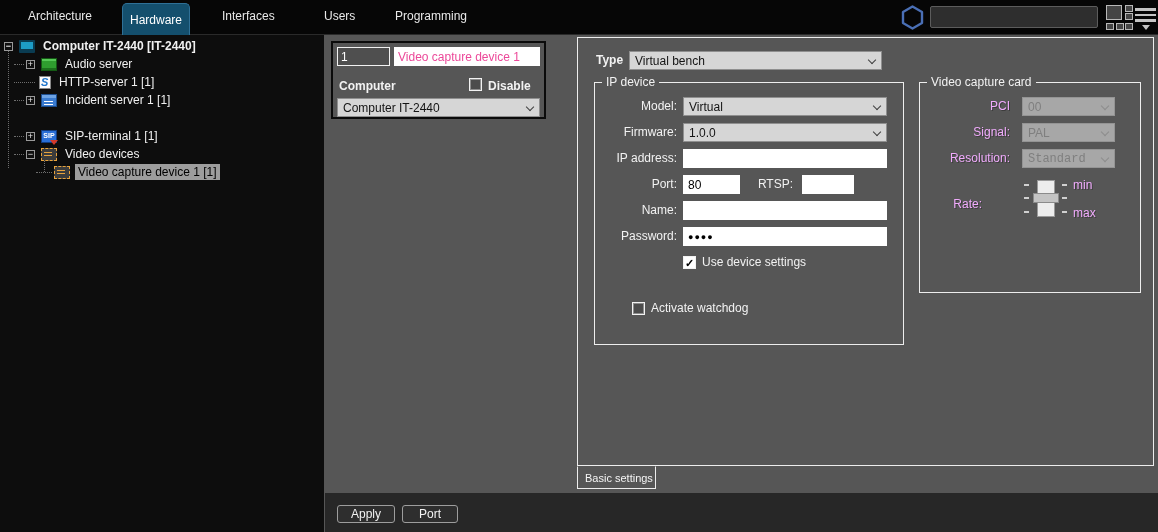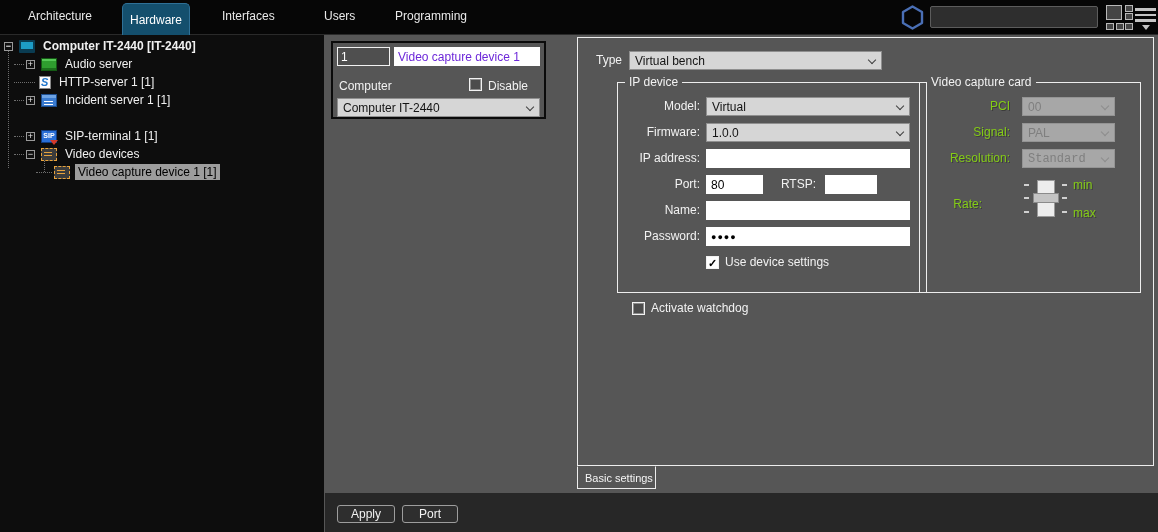--- a/index.html
+++ b/index.html
@@ -59,7 +59,7 @@
   #id-input { position:absolute; left:4px; top:4px; width:53px; height:19px; background:#4f4f4f; border:1px solid #f2f2f2;
               color:#fff; padding:0 3px; font-size:12px; outline:none; }
   #name-input { position:absolute; left:61px; top:4px; width:146px; height:19px; background:#fff; border:1px solid #fff;
-              color:#6d28d9; padding:0 3px; font-size:12px; outline:none; }
+              color:#ec4899; padding:0 3px; font-size:12px; outline:none; }
   .flabel { color:#f2f2f2; }
 
   

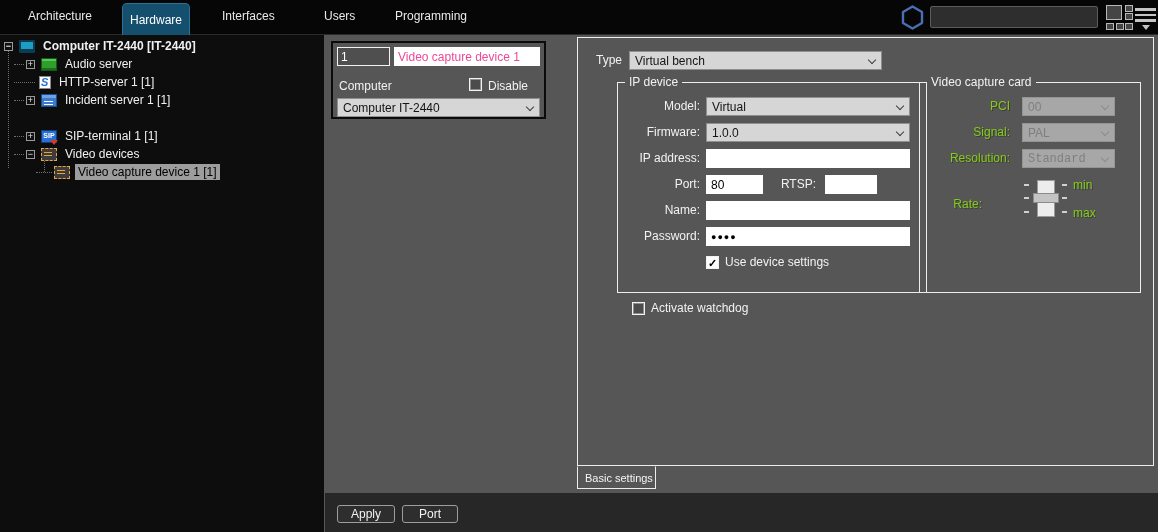--- a/index.html
+++ b/index.html
@@ -60,7 +60,7 @@
               color:#fff; padding:0 3px; font-size:12px; outline:none; }
   #name-input { position:absolute; left:61px; top:4px; width:146px; height:19px; background:#fff; border:1px solid #fff;
               color:#ec4899; padding:0 3px; font-size:12px; outline:none; }
-  .flabel { color:#f2f2f2; }
+  .flabel { color:#f2f2f2;font-weight:bold; }
 
   
   .dd { position:absolute; background:#d6d6d6; border:1px solid #8f8f8f; height:19px; color:#141414;

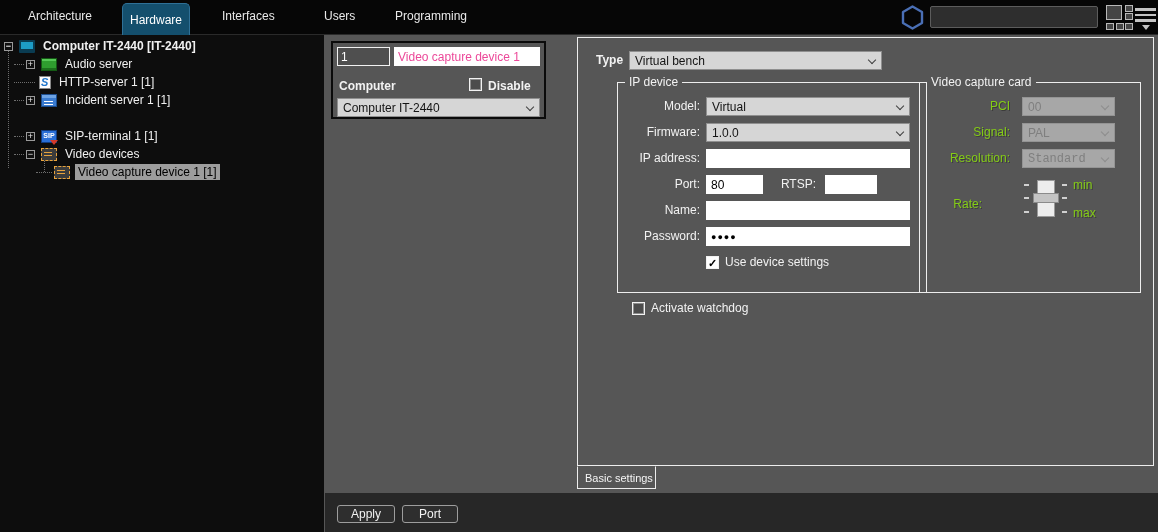--- a/index.html
+++ b/index.html
@@ -209,7 +209,7 @@
     <span class="chev"></span>
   </div>
 
-  <div class="group" style="left:16px; top:44px; width:310px; height:211px;margin-left:23px;">
+  <div class="group" style="left:16px; top:44px; width:310px; height:263px;">
     <span class="gtitle">IP device</span>
 
     <span class="rlabel" style="left:0; top:14px; width:82px;">Model:</span>

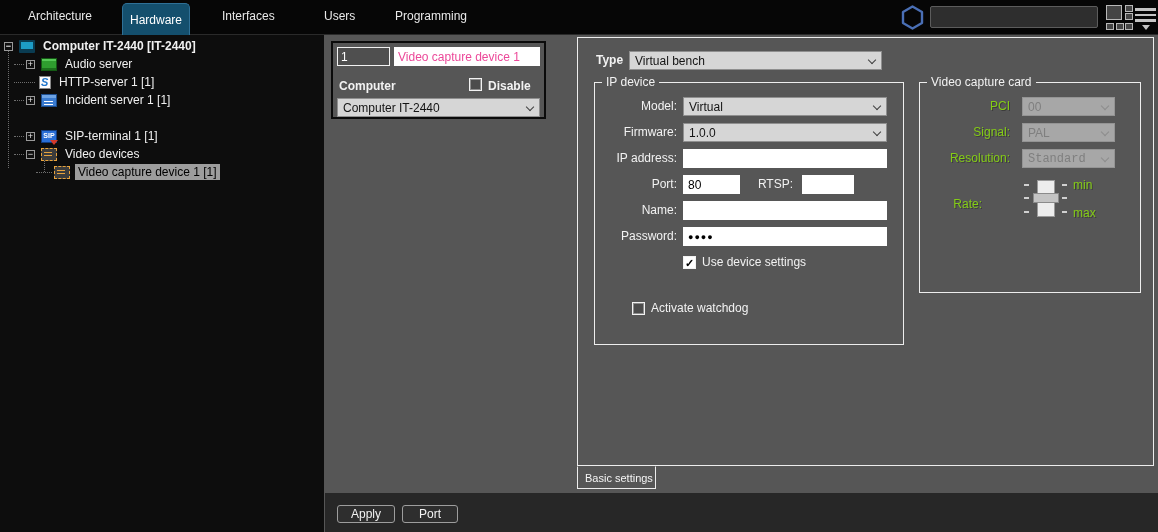--- a/index.html
+++ b/index.html
@@ -81,7 +81,7 @@
   .group { position:absolute; border:1px solid #ededed; }
   .gtitle { position:absolute; top:-8px; left:7px; background:#565656; padding:0 4px; color:#f2f2f2; }
   .rlabel { position:absolute; text-align:right; color:#f2f2f2; height:19px; line-height:19px; }
-  .dlabel { color:#84cc16; text-shadow:1px 1px 0 #3c3c3c;text-align:right; }
+  .dlabel { color:#f0abfc; text-shadow:1px 1px 0 #3c3c3c;text-align:right; }
   .cbrow { position:absolute; display:flex; align-items:center; gap:6px; color:#f2f2f2; }
   
   .tick { position:absolute; width:5px; height:2px; background:#d0d0d0; }

